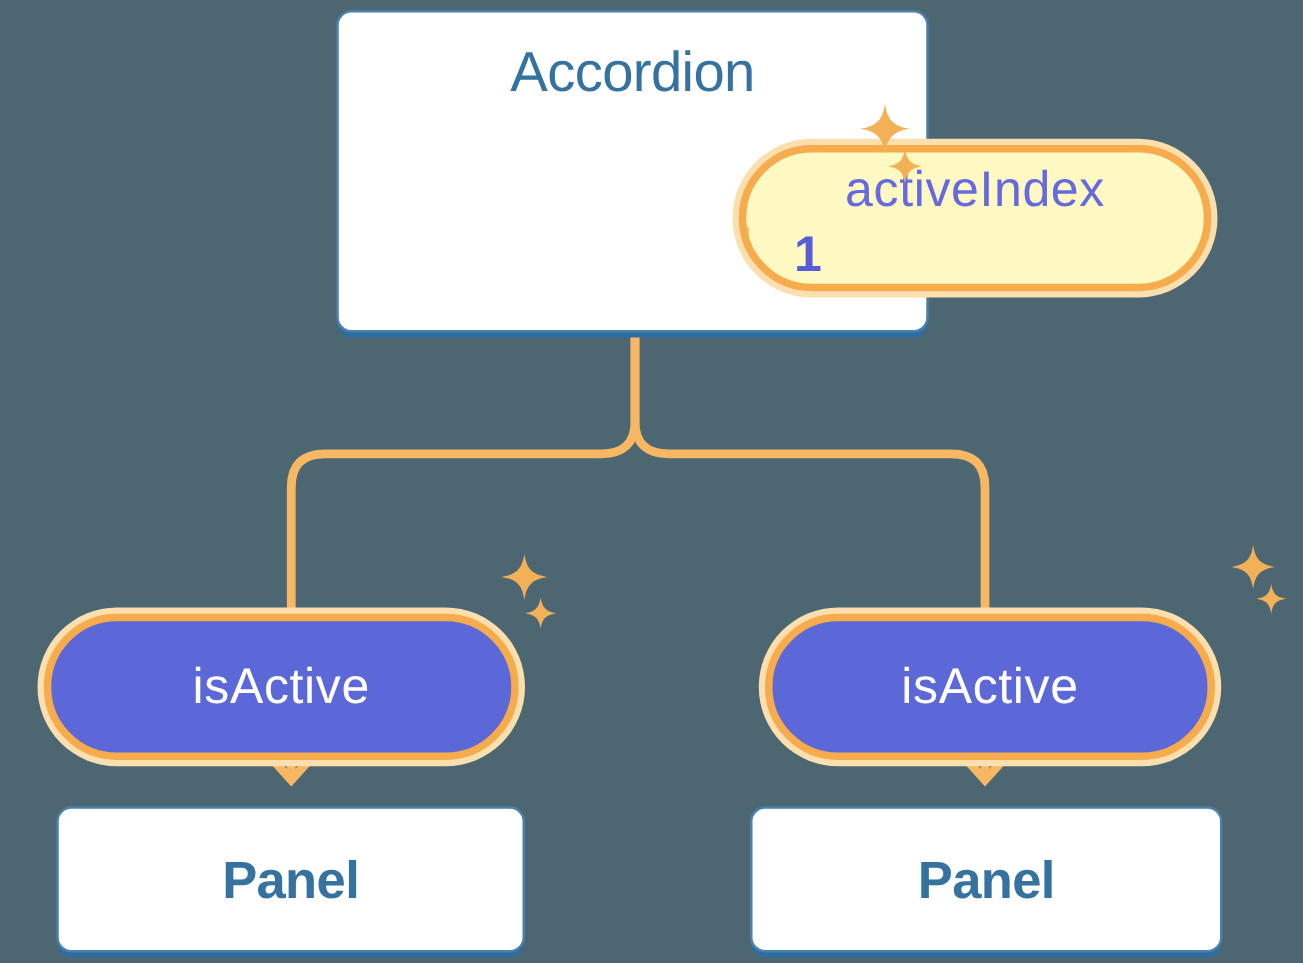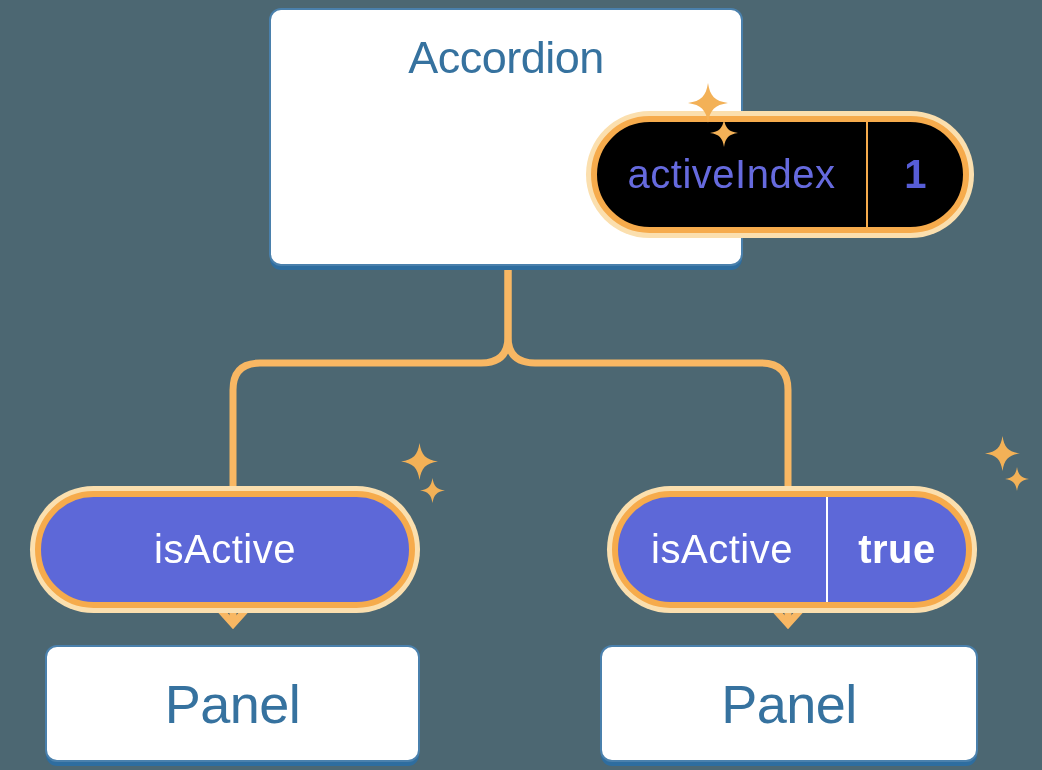--- a/index.html
+++ b/index.html
@@ -51,7 +51,7 @@
   .pill .label-cell{flex:1;display:flex;align-items:center;justify-content:center;}
   .pill .value-cell{display:flex;align-items:center;justify-content:center;font-weight:bold;}
 
-  .pill.light{background:#000000;left:320px;top:106px;width:378px;height:117px;}
+  .pill.light{background:#fef9c3;left:320px;top:106px;width:378px;height:117px;flex-direction:column;}
   .pill.light .label-cell{color:var(--state-label-purple);}
   .pill.light .value-cell{width:95px;border-left:2px solid var(--pill-orange-border);color:var(--state-value-purple);}
 

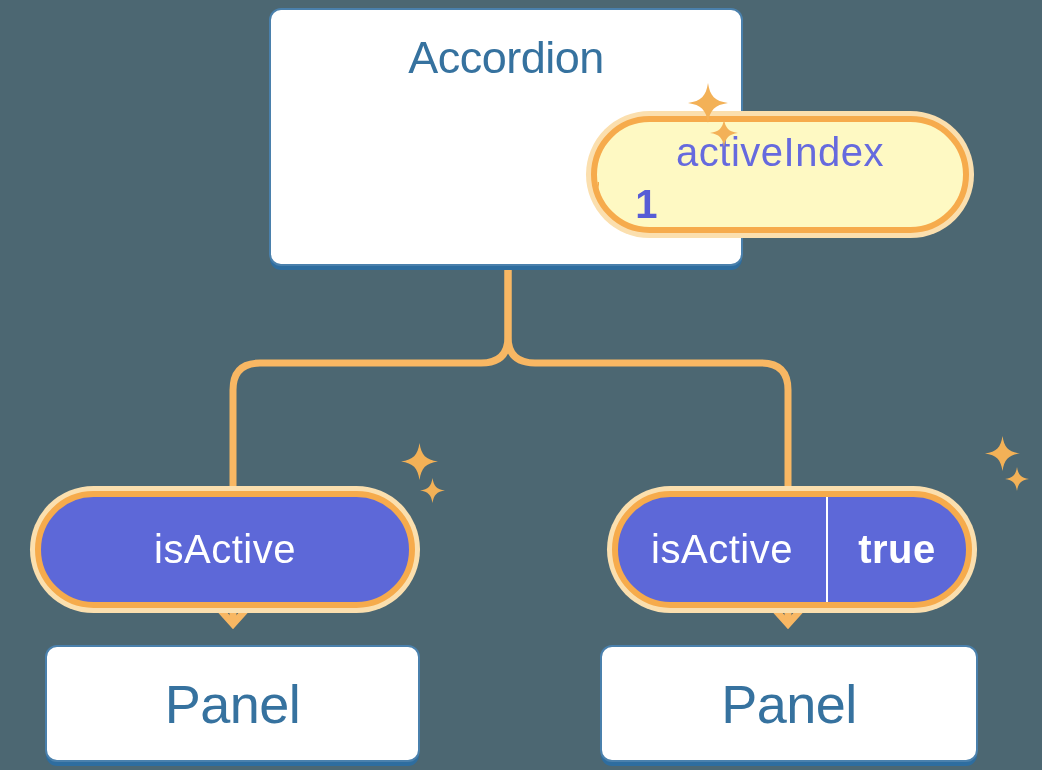--- a/index.html
+++ b/index.html
@@ -113,7 +113,6 @@
 
   <div class="pill purple right">
     <div class="label-cell">isActive</div>
-    <div class="value-cell">true</div>
   </div>
   <div class="sparkle" style="left:985px;top:436px">
     <svg width="35" height="35" viewBox="0 0 100 100">

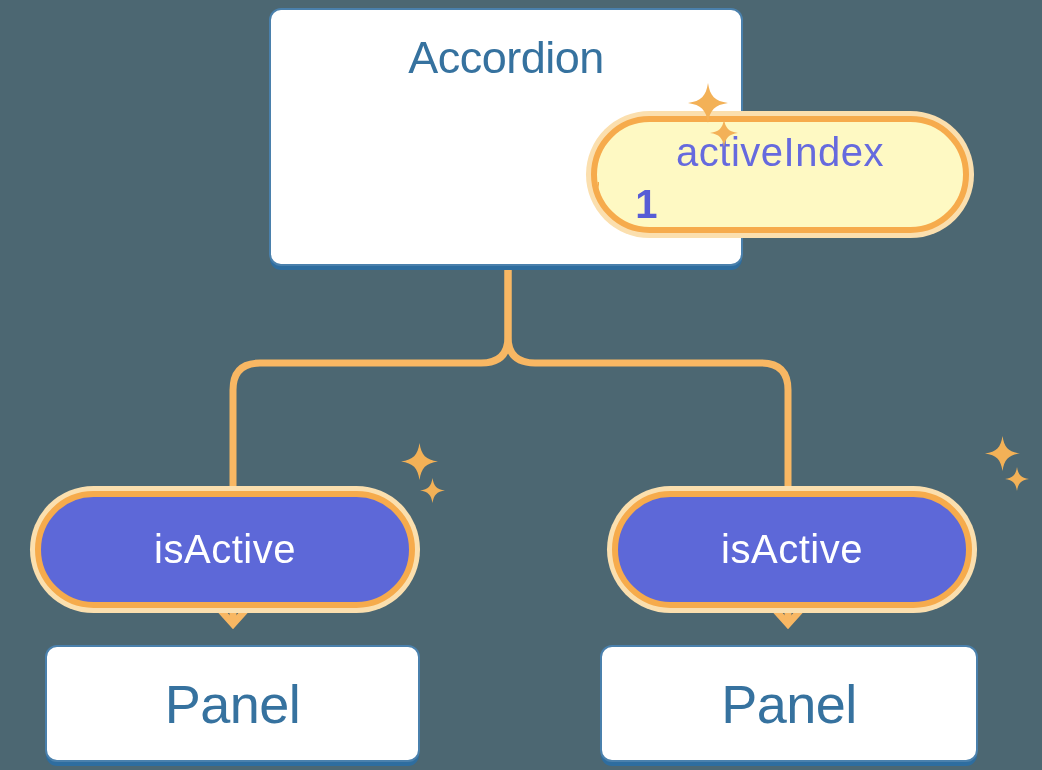--- a/index.html
+++ b/index.html
@@ -39,7 +39,7 @@
   .panel-card{display:flex;align-items:center;justify-content:center;}
   .panel-card.left{left:45px;top:645px;width:375px;height:117px;}
   .panel-card.right{left:600px;top:645px;width:378px;height:117px;}
-  .panel-label{color:var(--heading-blue);font-size:54px;font-weight:400;letter-spacing:-0.5px;}
+  .panel-label{color:var(--heading-blue);font-size:42px;font-weight:700;letter-spacing:-0.5px;}
 
   .pill{
     position:absolute;box-sizing:border-box;z-index:2;

